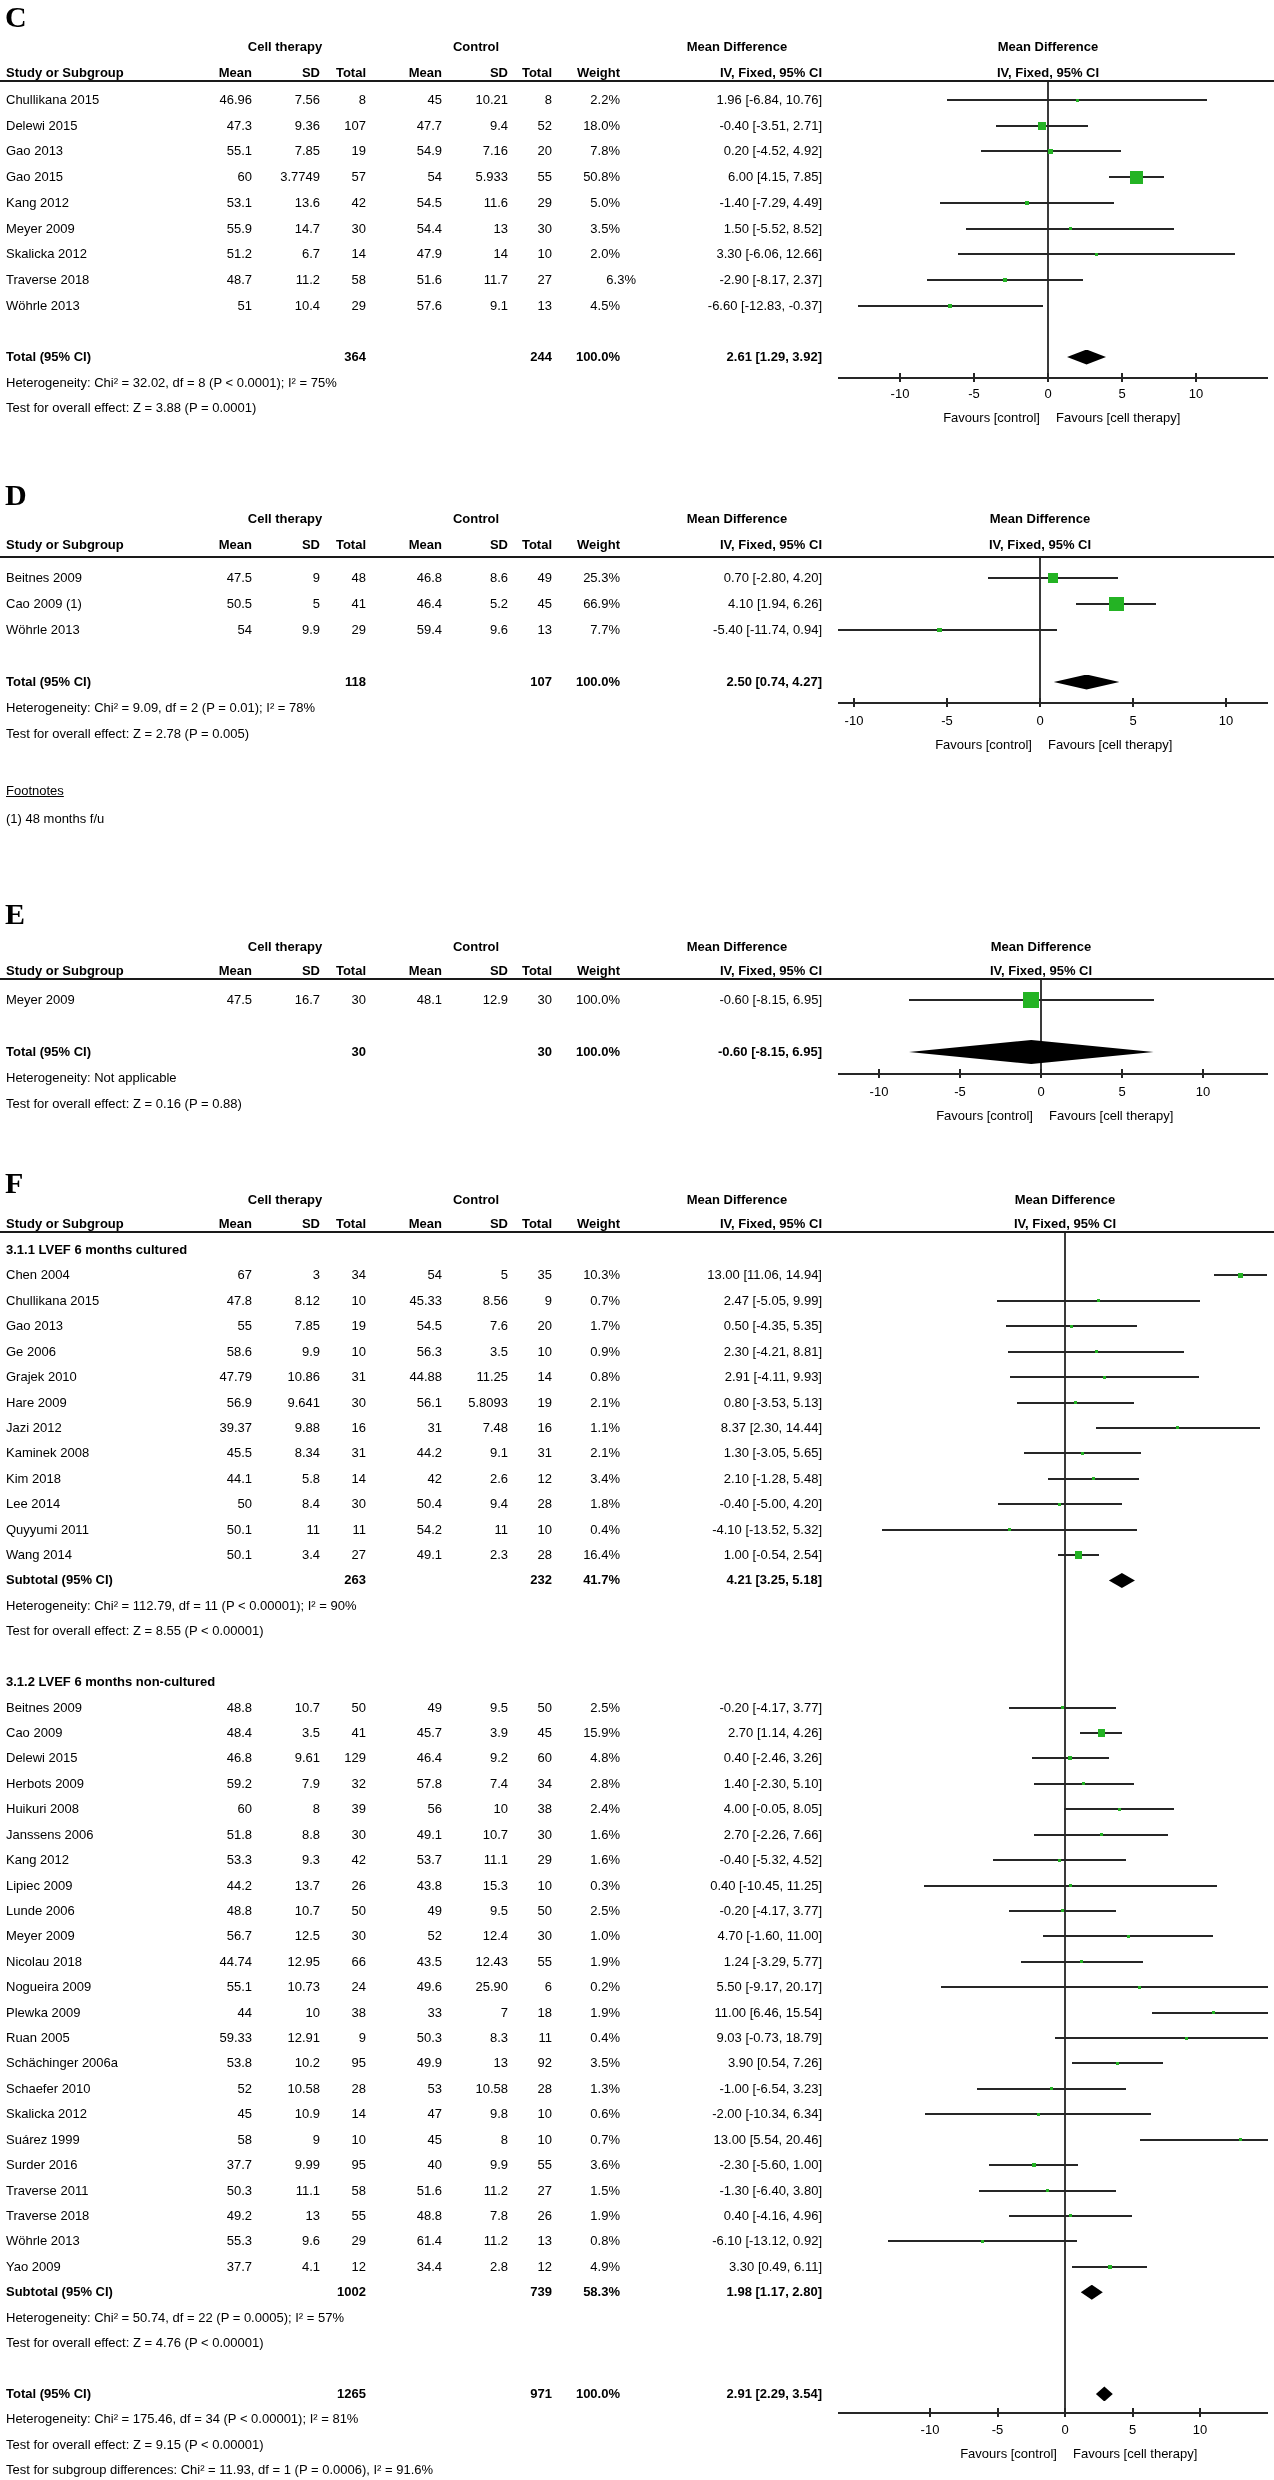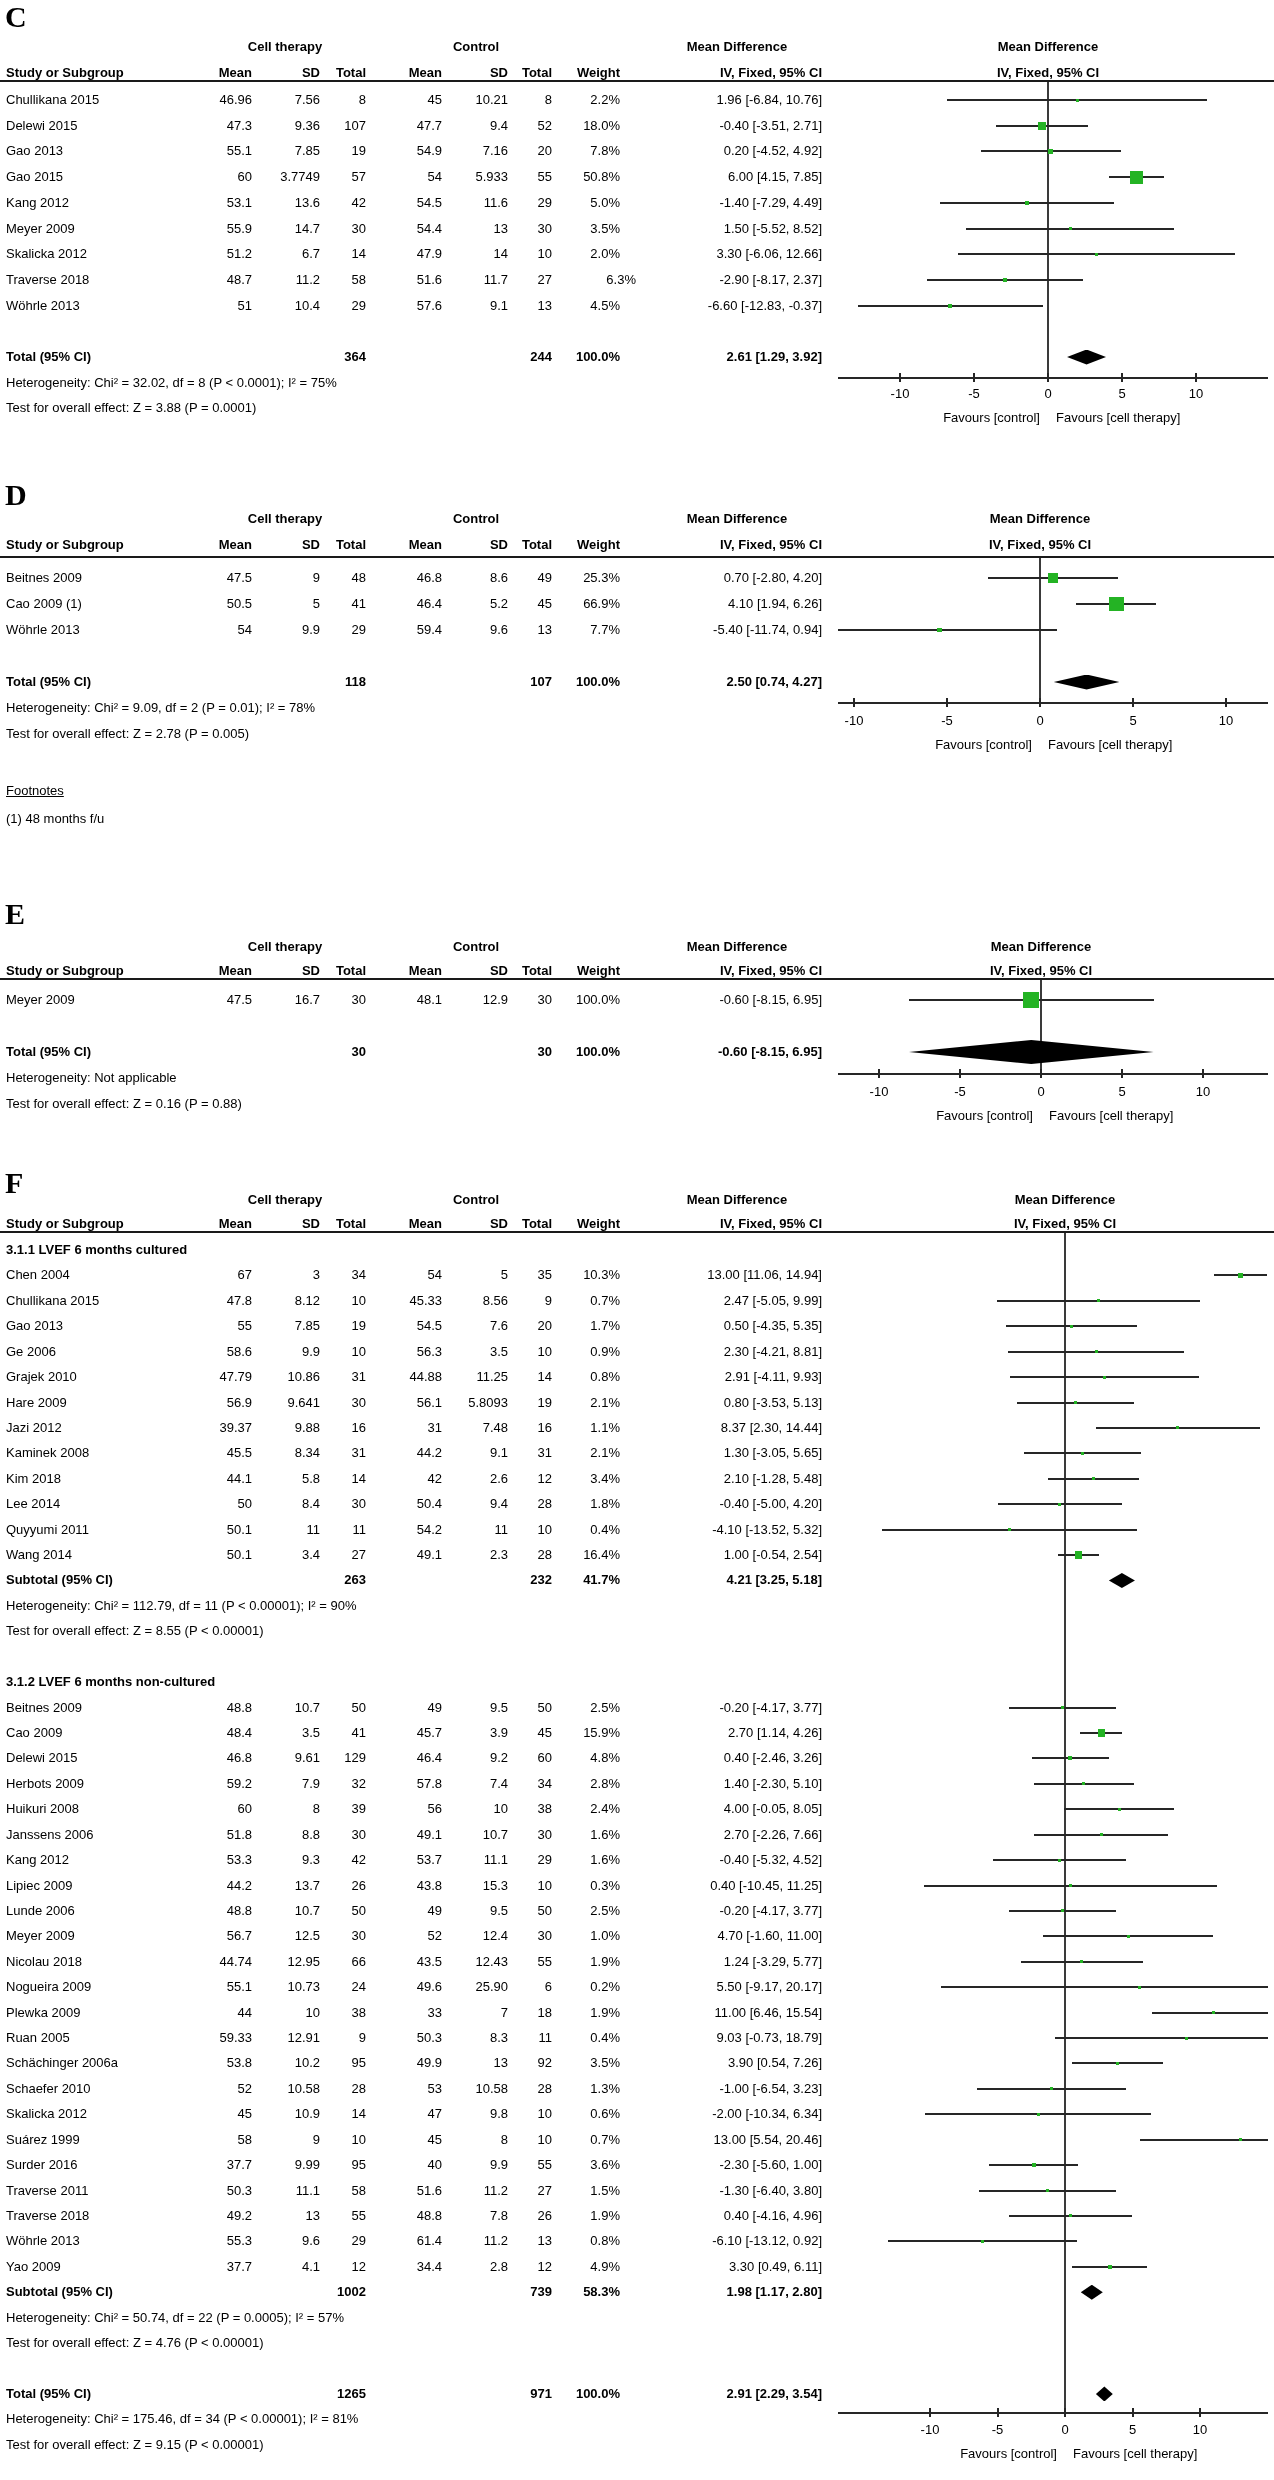--- a/index.html
+++ b/index.html
@@ -725,6 +725,7 @@
     <div class="diamond" style="left: 1095.91px; width: 16.875px; top: 2386.4px; height: 15px;"></div>
     <div class="abs" style="left: 6px; width: 700px; top: 2410.32px;">Heterogeneity: Chi² = 175.46, df = 34 (P &lt; 0.00001); I² = 81%</div>
     <div class="abs" style="left: 6px; width: 700px; top: 2435.74px;">Test for overall effect: Z = 9.15 (P &lt; 0.00001)</div>
+    <div class="abs" style="left: 6px; width: 760px; top: 2461.16px;">Test for subgroup differences: Chi² = 11.93, df = 1 (P = 0.0006), I² = 91.6%</div>
   </div>
 
 </body></html>

